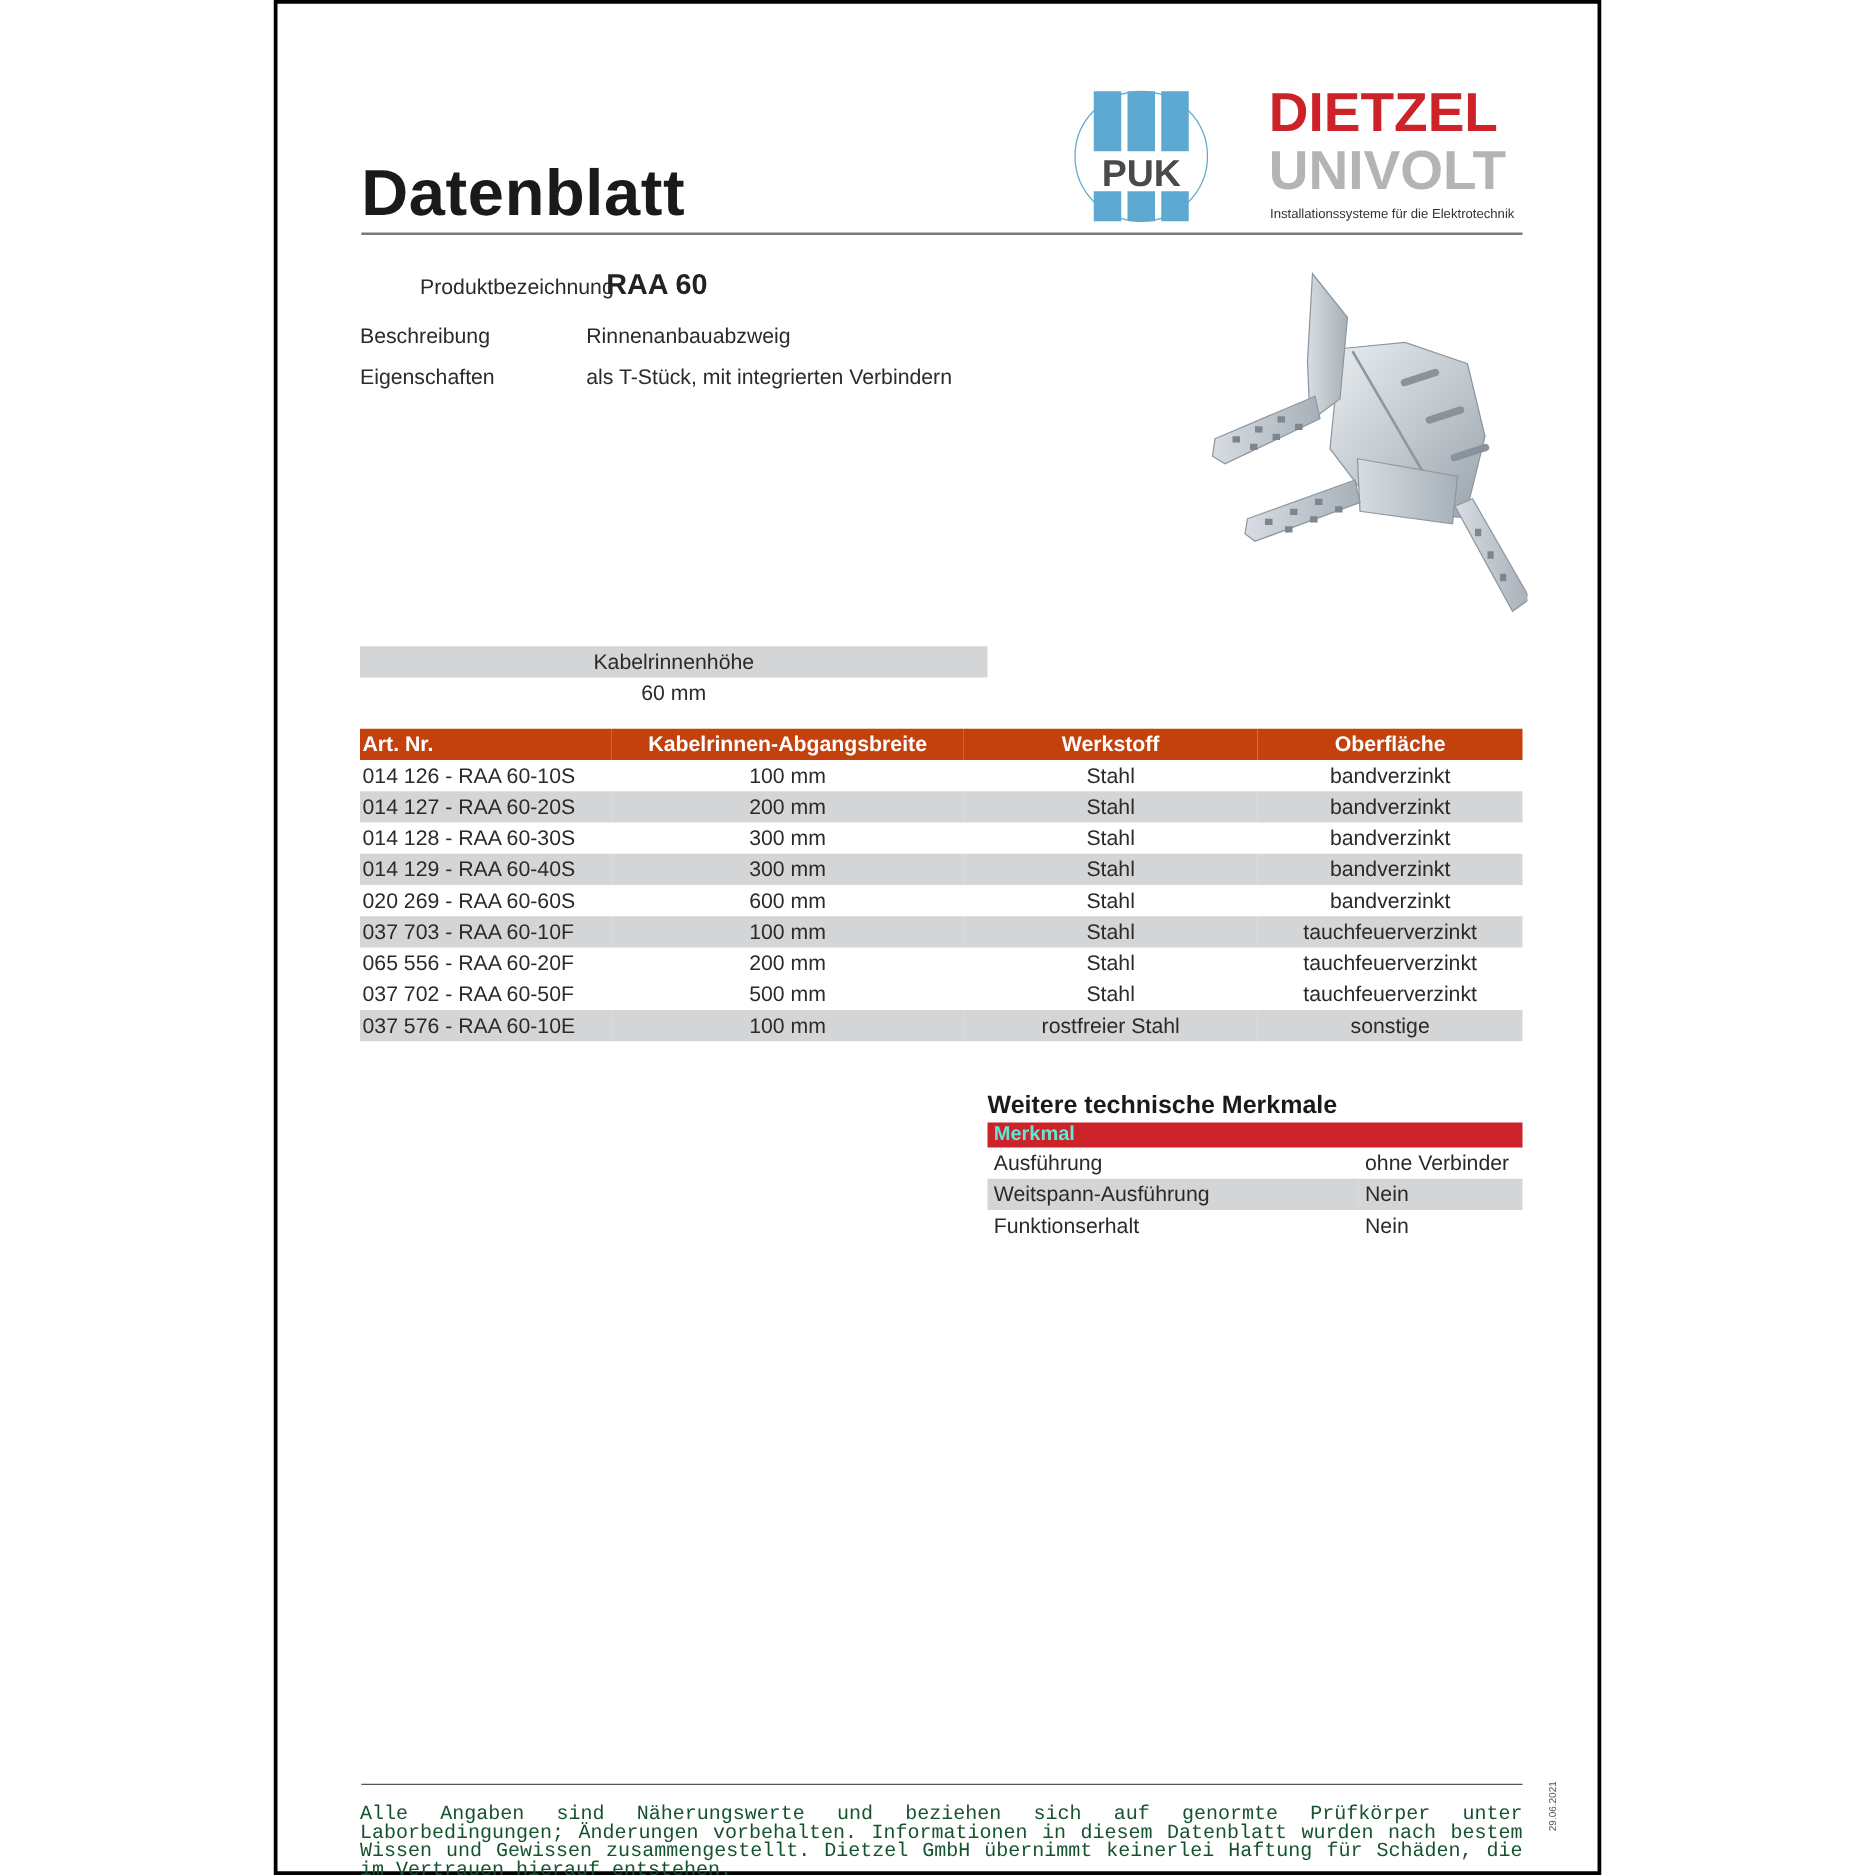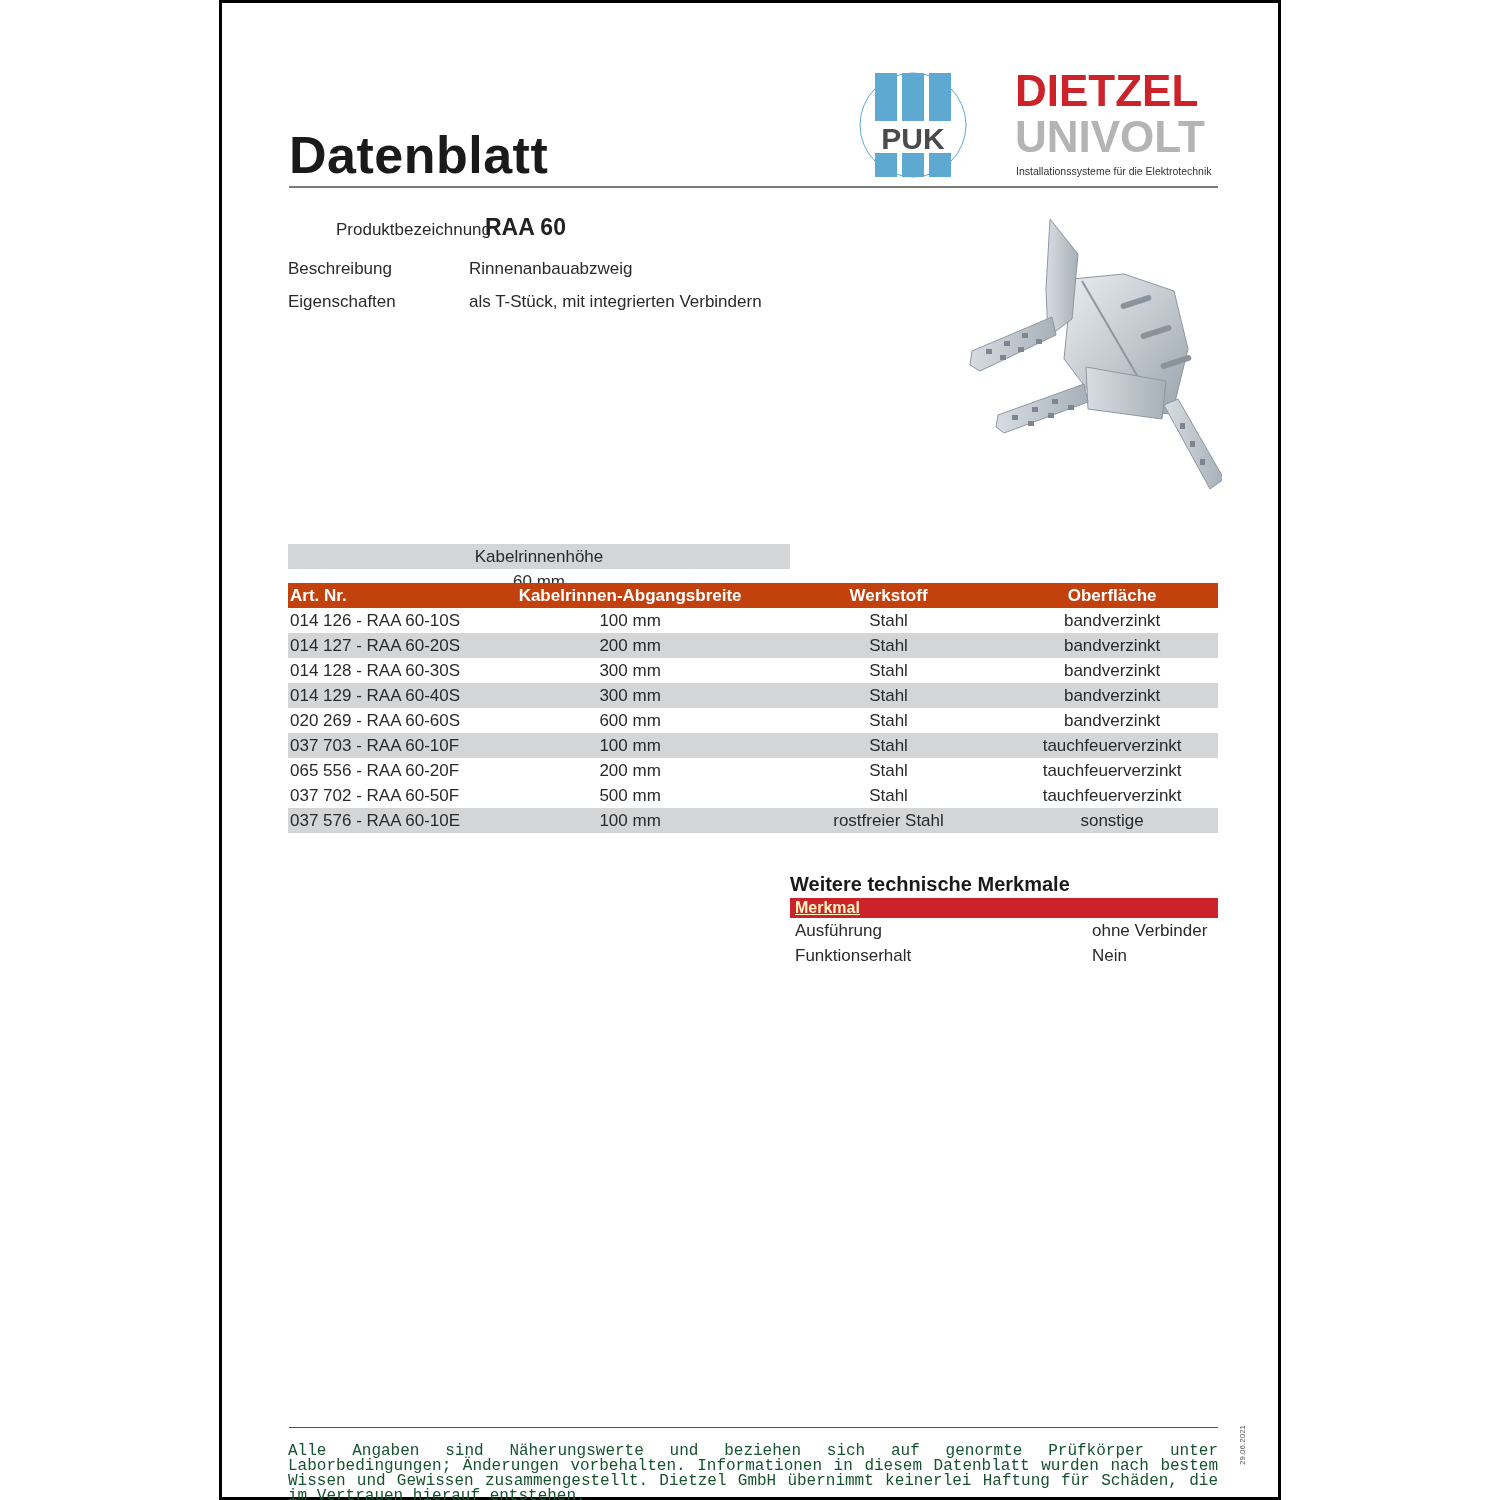--- a/index.html
+++ b/index.html
@@ -17,7 +17,7 @@
   .valbig { left: 263px; font-size: 23px; font-weight: bold; color: #222; }
   .product-img { left: 730px; top: 206px; width: 270px; height: 290px; }
   .height-box { left: 66px; top: 514px; width: 502px; }
-  .height-head { background: #d4d5d6; height: 25px; line-height: 25px; text-align: center; font-size: 17px; color: #2a2a2a; margin-top: 27px; }
+  .height-head { background: #d4d5d6; height: 25px; line-height: 25px; text-align: center; font-size: 17px; color: #2a2a2a; }
   .height-val { height: 25px; line-height: 25px; text-align: center; font-size: 17px; color: #2a2a2a; }
   table.main { position: absolute; left: 66px; top: 580px; width: 930px; border-collapse: collapse; font-size: 17px; color: #2a2a2a; }
   table.main th { background: #c2410c; color: #fff; font-weight: bold; height: 25px; padding: 0; font-size: 17px; }

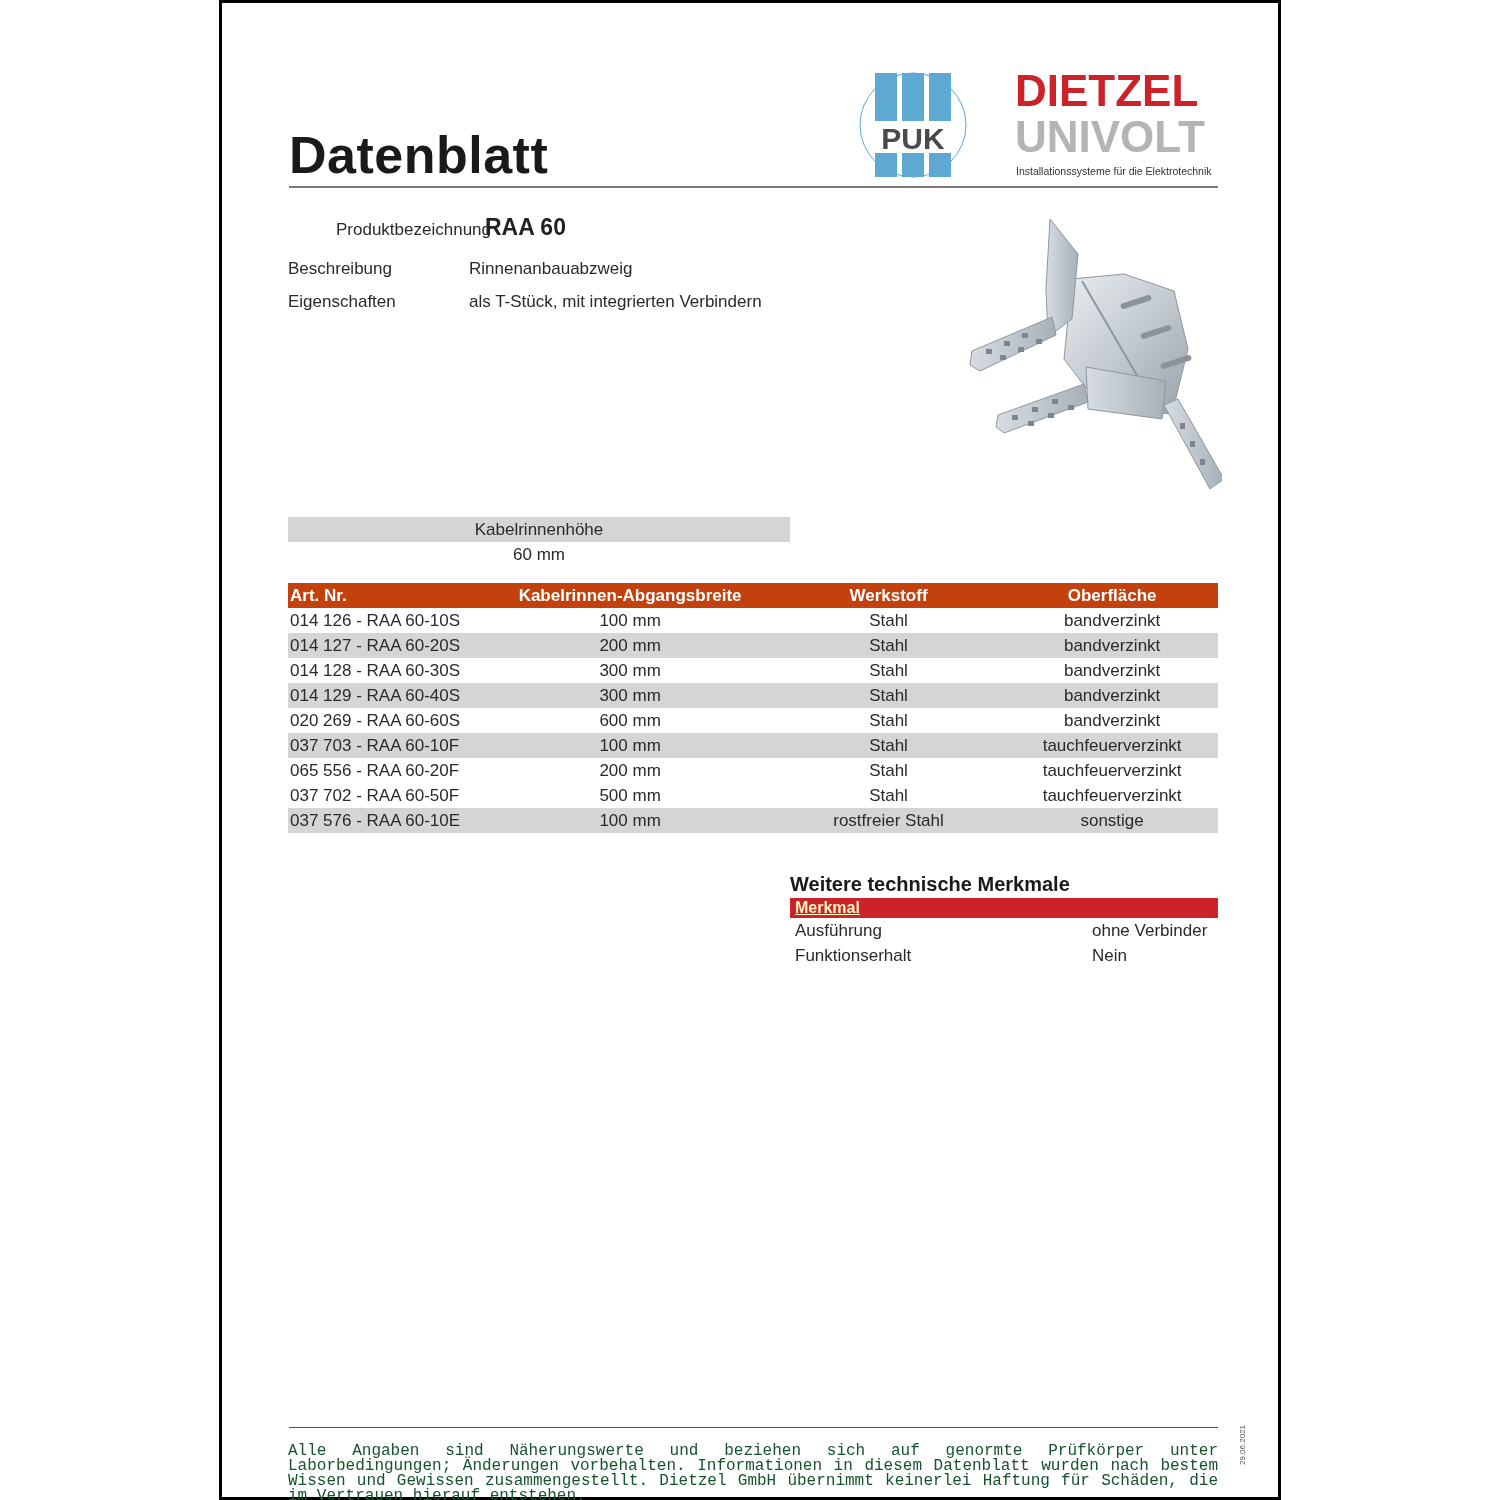--- a/index.html
+++ b/index.html
@@ -29,7 +29,7 @@
   .c4 { text-align: center; width: 212px; }
   .feat-title { left: 568px; top: 870px; font-size: 20px; font-weight: bold; color: #1a1a1a; }
   table.feat { position: absolute; left: 568px; top: 895px; width: 428px; border-collapse: collapse; font-size: 17px; color: #2a2a2a; }
-  table.feat th { background: #cc2229; color: #fef9c3; text-align: left; font-weight: bold; height: 20px; padding: 0 0 0 5px; font-size: 16px; text-decoration: underline; }
+  table.feat th { background: #cc2229; color: #5eead4; text-align: left; font-weight: bold; height: 20px; padding: 0 0 0 5px; font-size: 16px; }
   table.feat td { height: 25px; padding: 0 0 0 5px; margin-left: 44px; }
   table.feat tr.alt td { background: #d4d5d6; }
   .fk { width: 292px; }

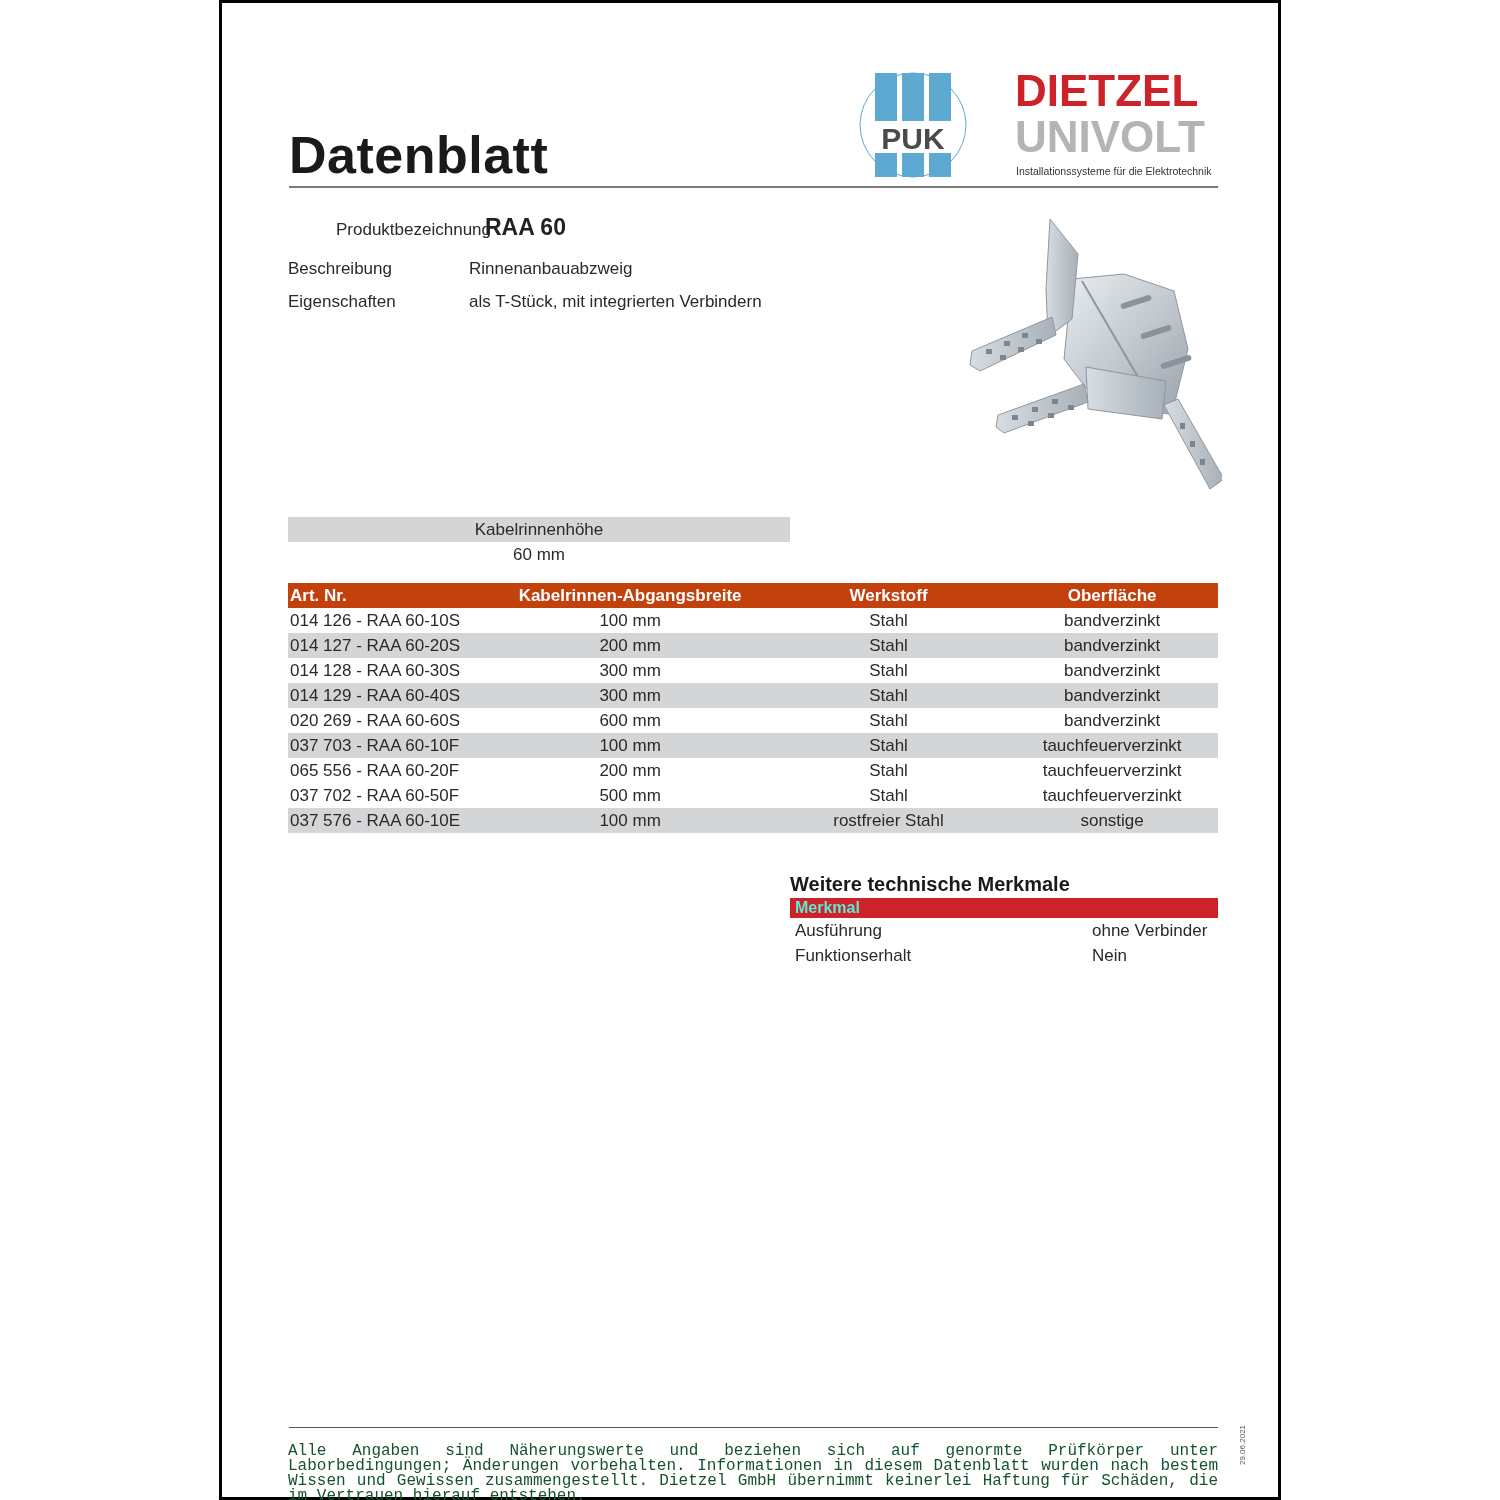--- a/index.html
+++ b/index.html
@@ -199,6 +199,10 @@
         <td class="fk">Ausführung</td>
         <td>ohne Verbinder</td>
       </tr>
+      <tr class="alt">
+        <td class="fk">Weitspann-Ausführung</td>
+        <td>Nein</td>
+      </tr>
       <tr>
         <td class="fk">Funktionserhalt</td>
         <td>Nein</td>

